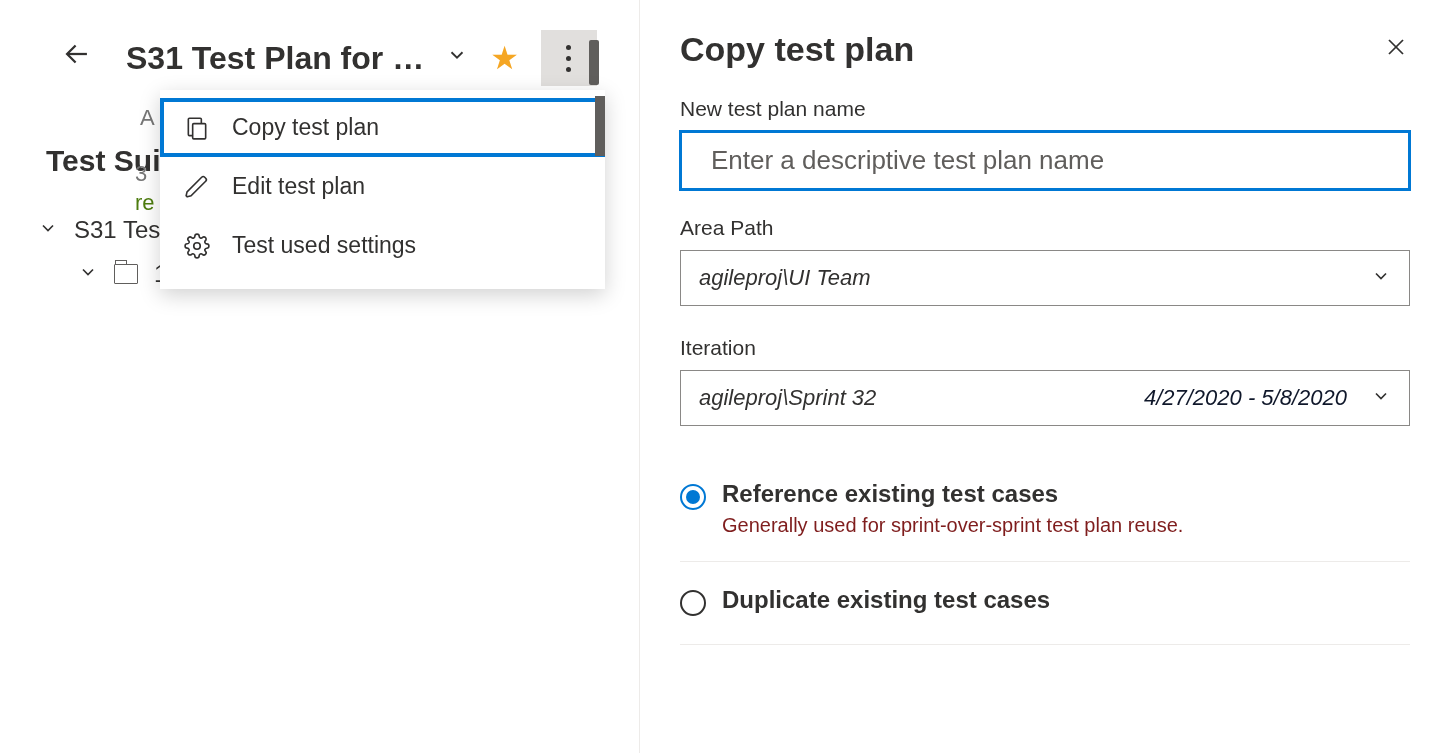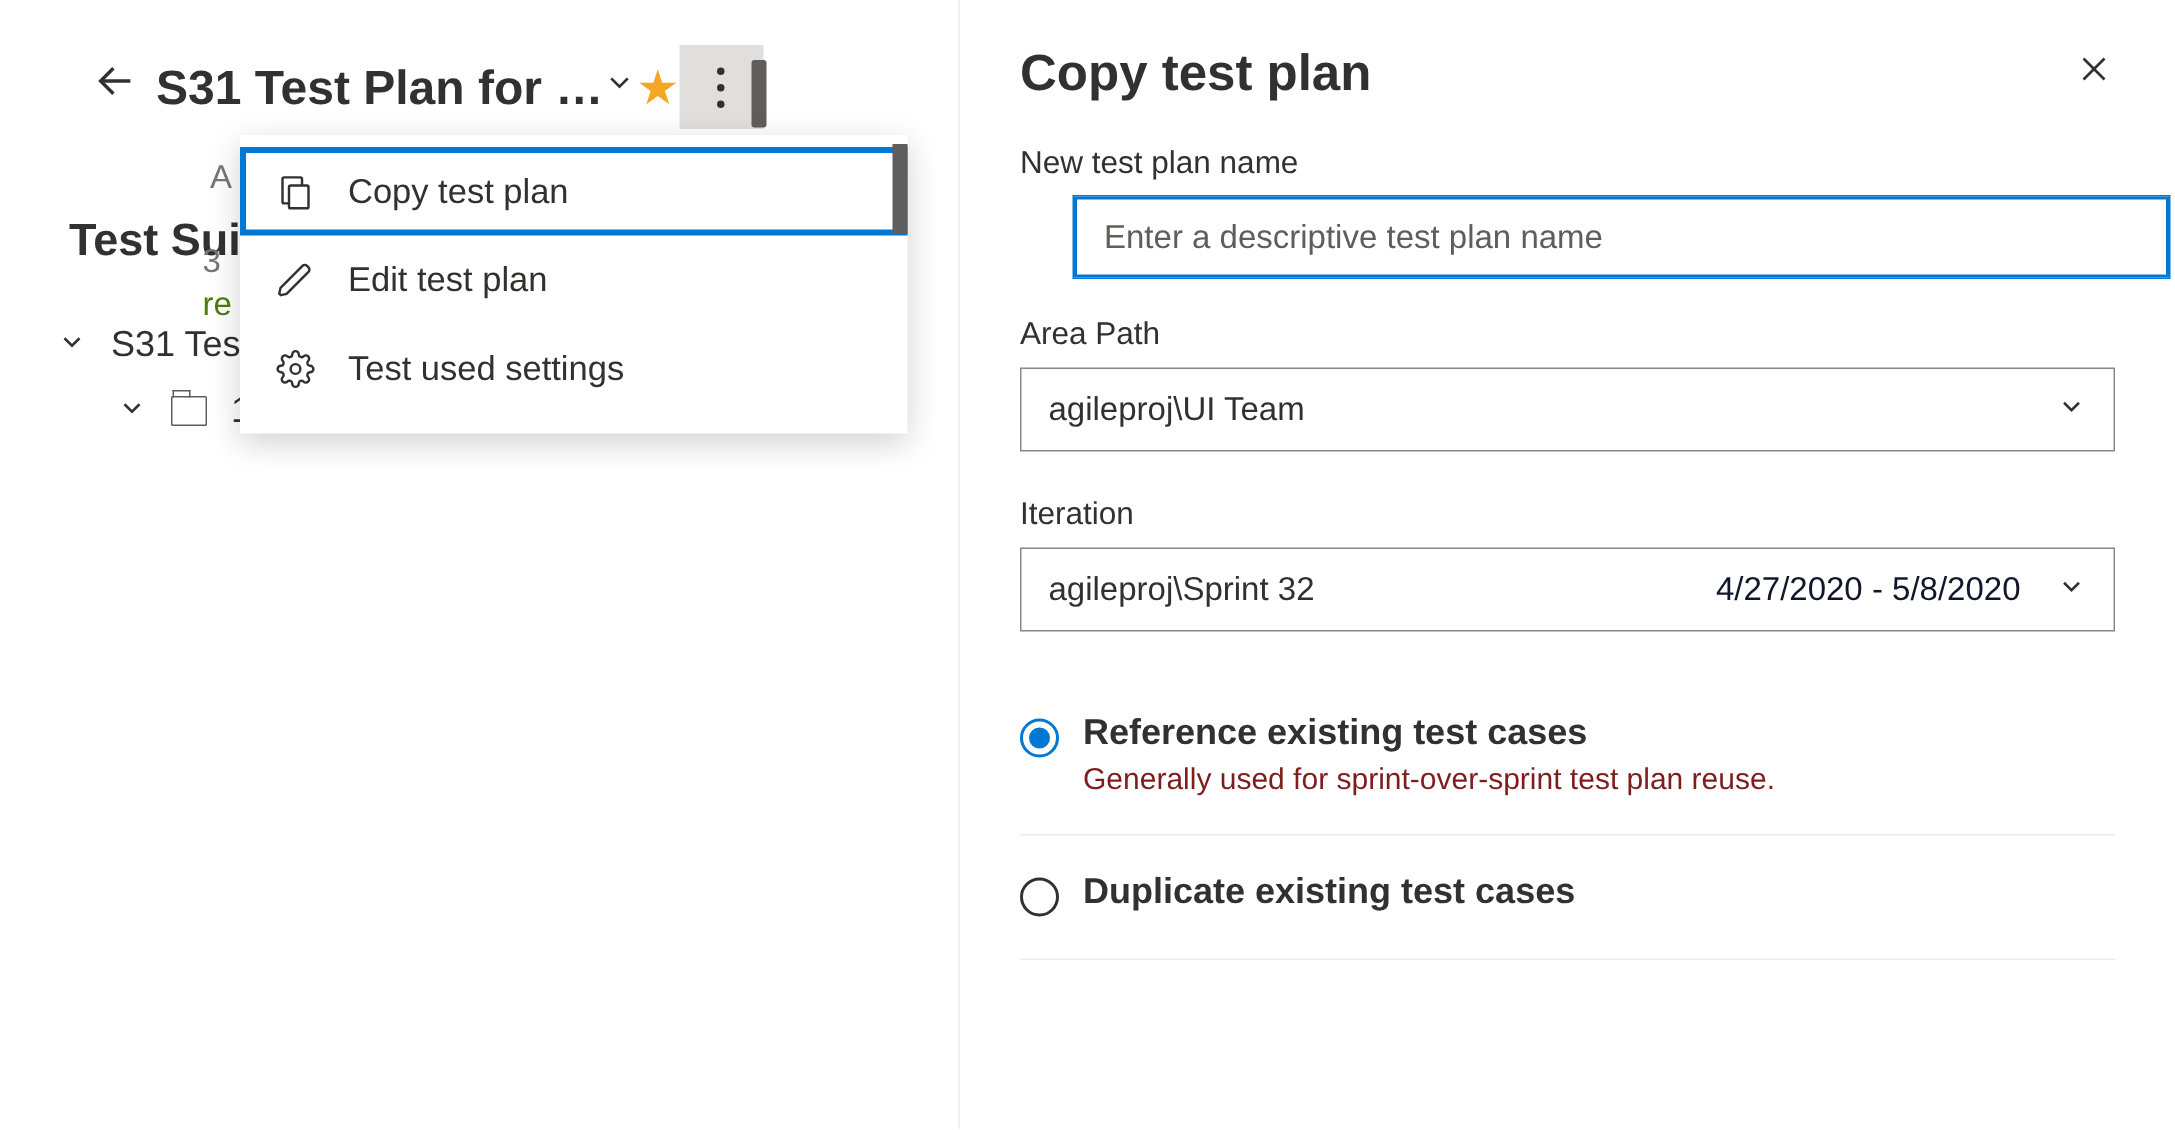--- a/index.html
+++ b/index.html
@@ -8,7 +8,7 @@
     .right-pane { flex: 1; padding: 30px 40px; }
 
     
-    .plan-header { display: flex; align-items: center; padding: 30px 25px 10px 50px; }
+    .plan-header { display: flex; align-items: center; padding: 30px 25px 10px 50px; gap: 22px; }
     .back-arrow { font-size: 32px; margin-right: 10px; color: #323130; cursor: pointer; }
     .plan-title { font-size: 32px; font-weight: 600; flex: 0 0 auto; }
     .chev { font-size: 22px; color: #323130; cursor: pointer; }

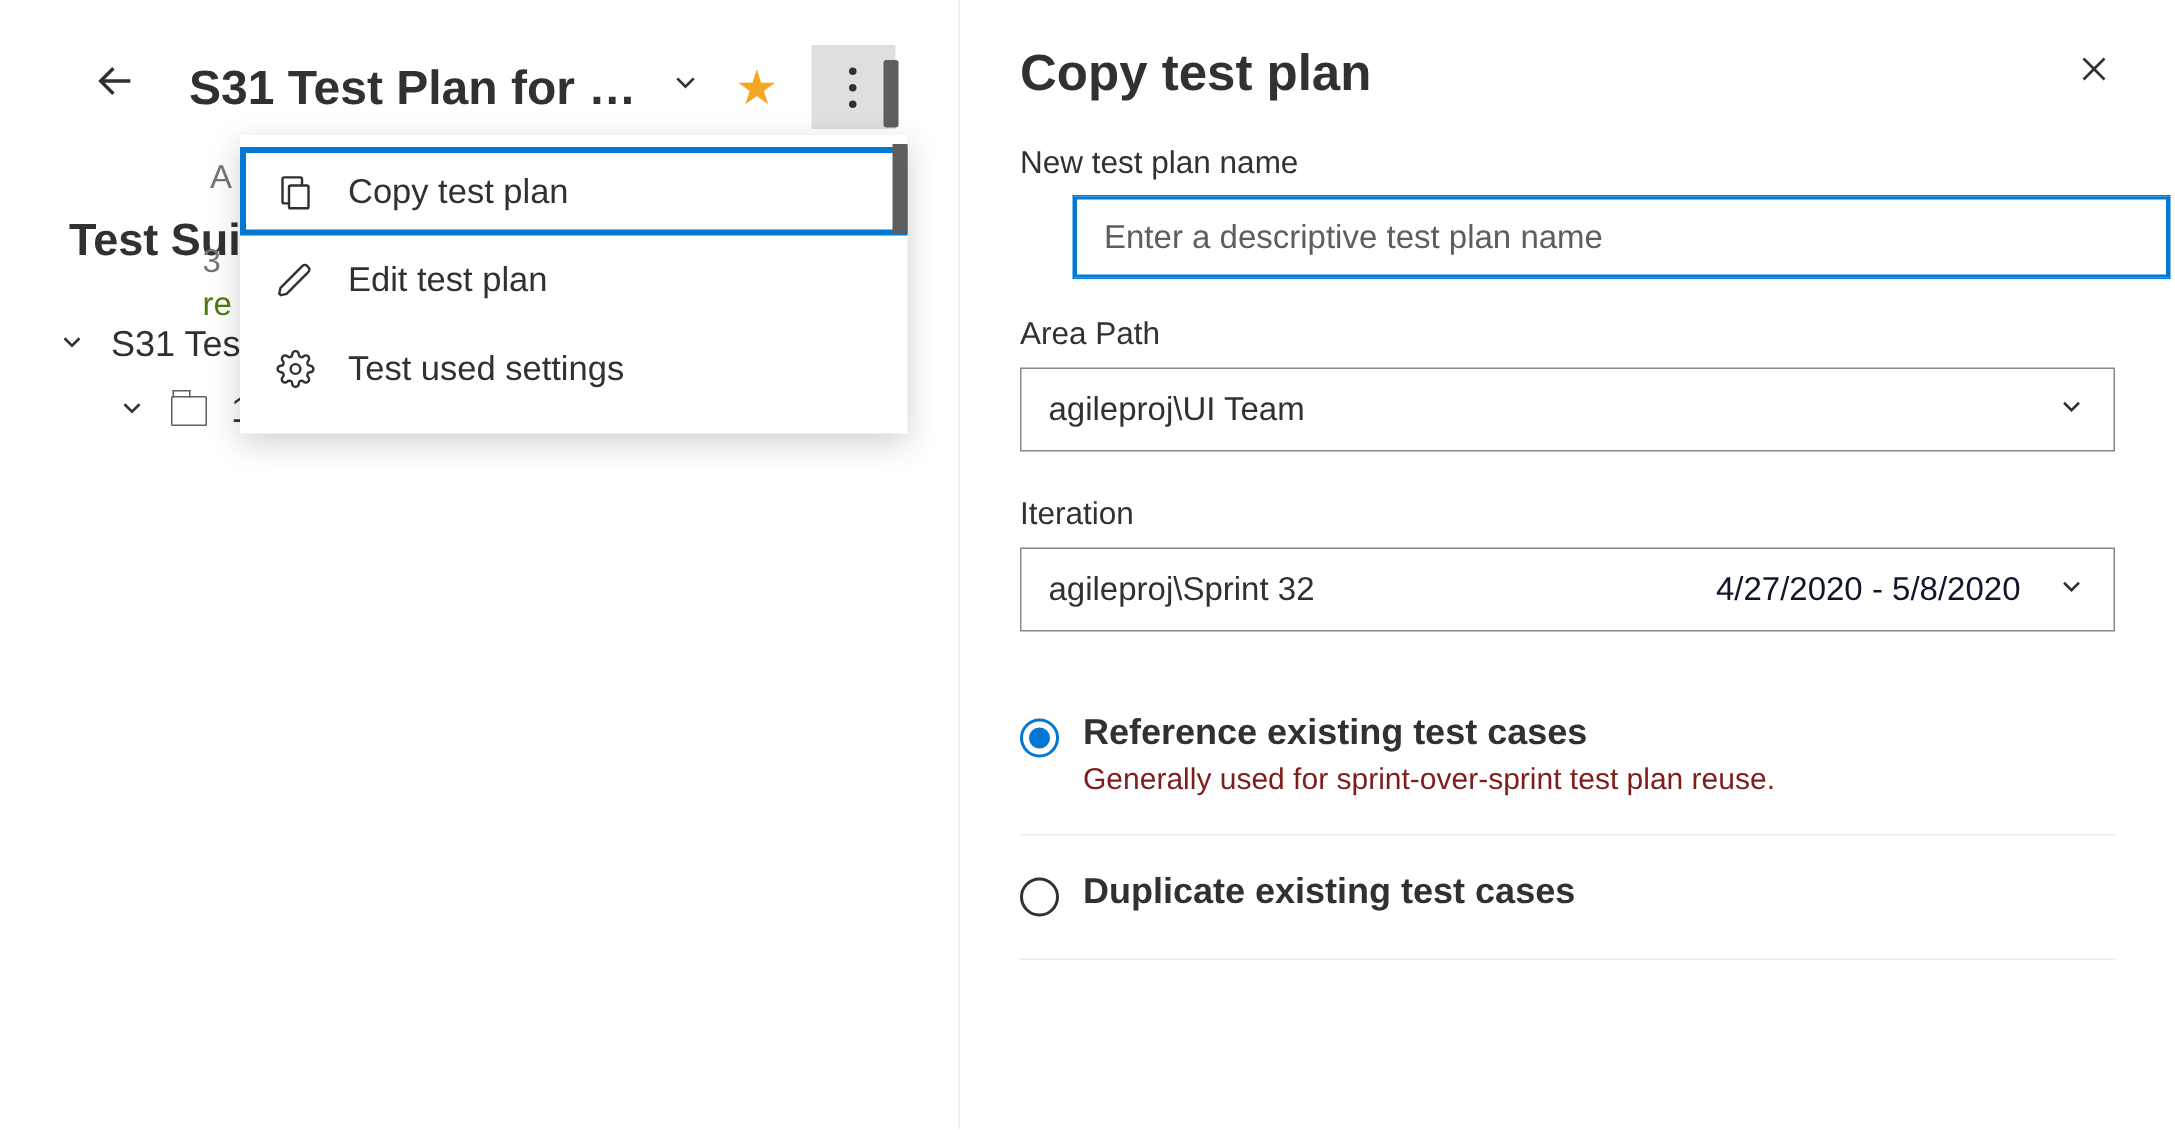--- a/index.html
+++ b/index.html
@@ -47,7 +47,7 @@
     .close-x { font-size: 34px; font-weight: 300; cursor: pointer; color: #323130; }
 
     .field-label { font-size: 21px; color: #323130; margin-bottom: 10px; }
-    .text-input { width: 100%; border: 2px solid #0078d4; box-shadow: 0 0 0 1px #0078d4; padding: 12px 18px; font-size: 22px; outline: none; margin-bottom: 26px; margin-left: 36px; }
+    .text-input { width: 100%; border: 2px solid #0078d4; box-shadow: 0 0 0 1px #0078d4; padding: 12px 29px; font-size: 26px; outline: none; margin-bottom: 26px; }
     .text-input::placeholder { color: #605e5c; }
 
     .select-row { width: 100%; border: 1px solid #8a8886; padding: 14px 18px; font-size: 22px; display: flex; align-items: center; justify-content: space-between; margin-bottom: 30px; cursor: pointer; }

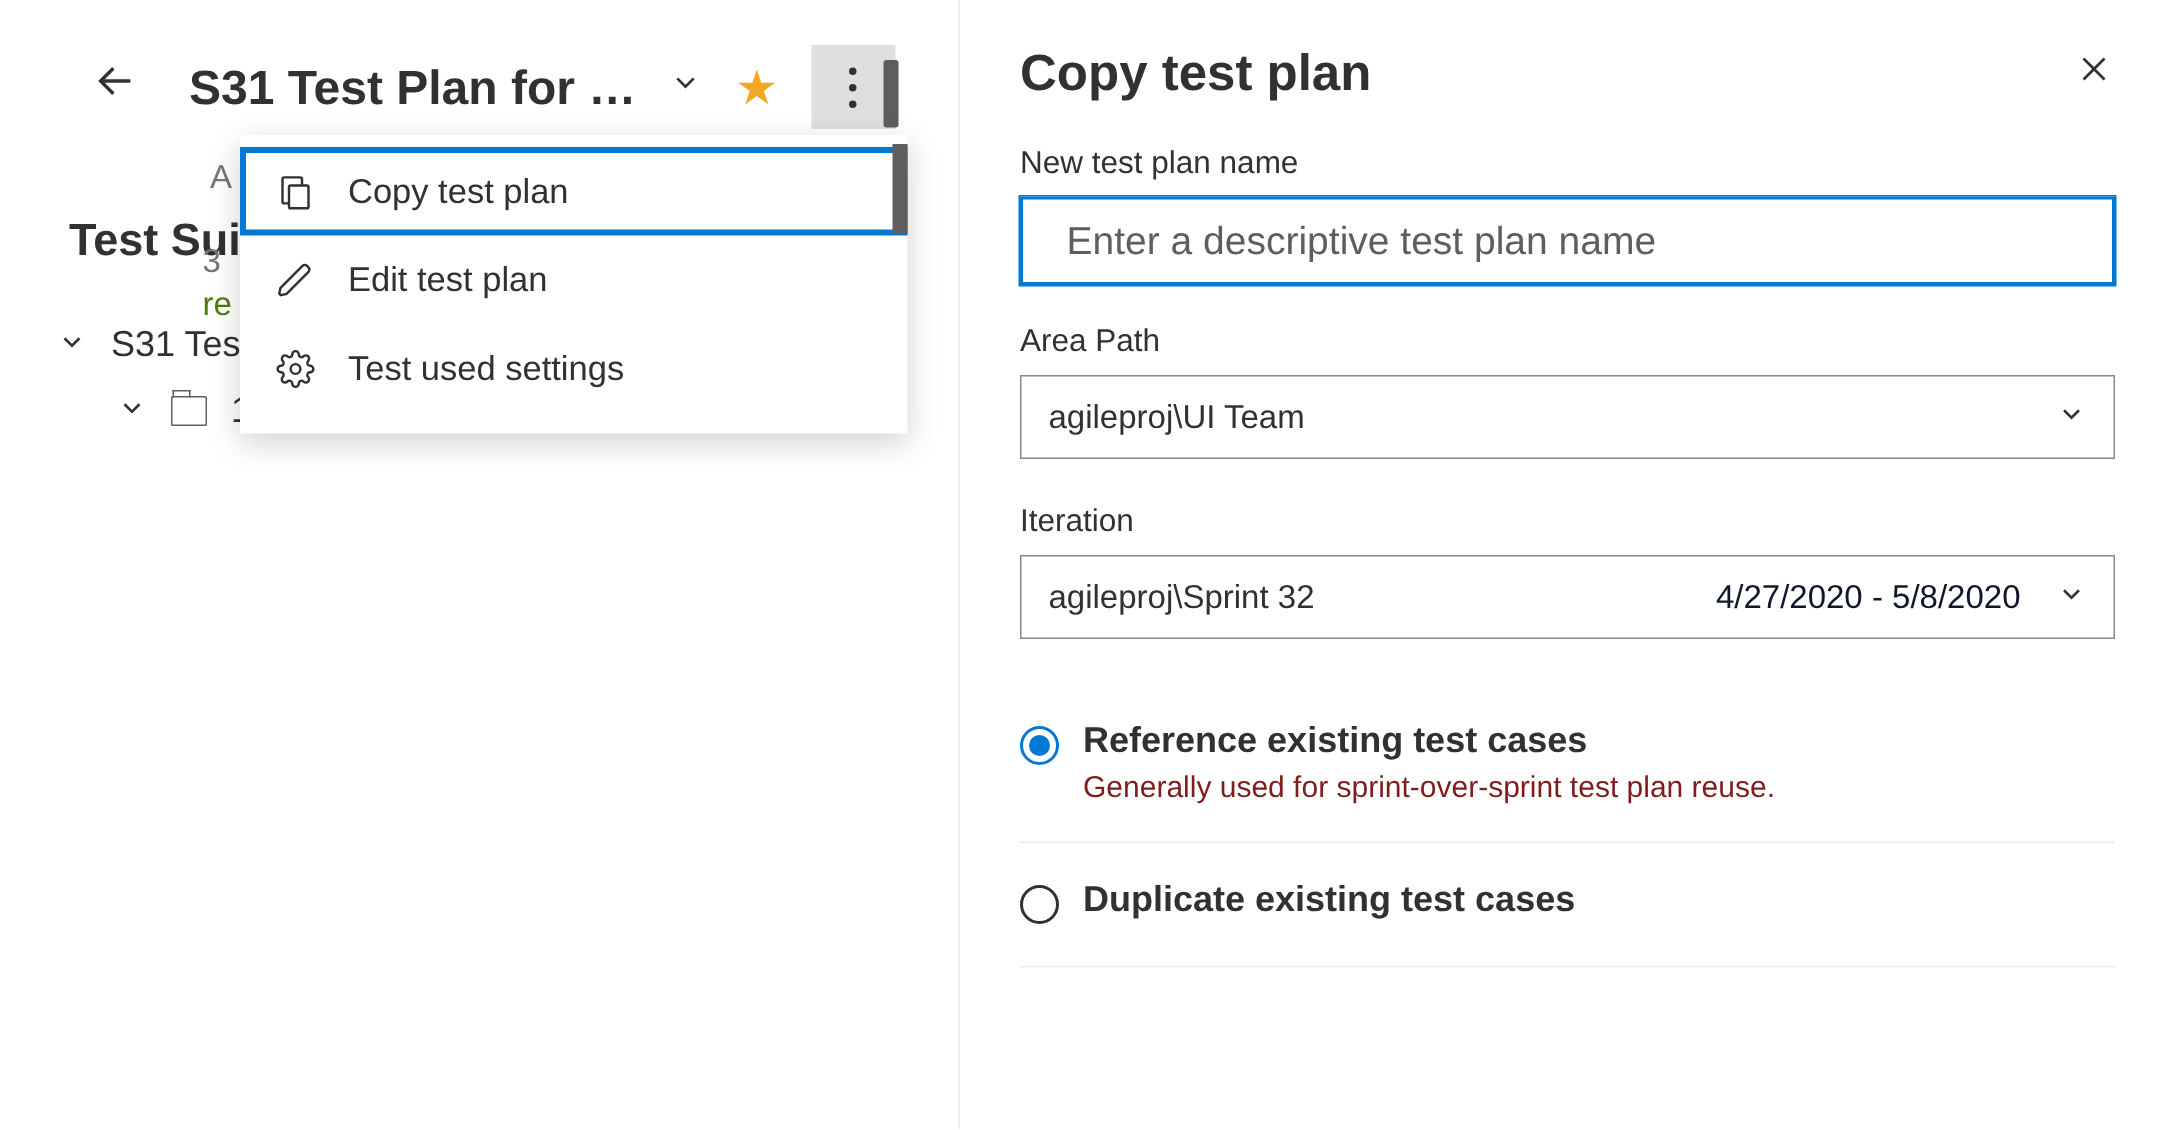--- a/index.html
+++ b/index.html
@@ -50,7 +50,7 @@
     .text-input { width: 100%; border: 2px solid #0078d4; box-shadow: 0 0 0 1px #0078d4; padding: 12px 29px; font-size: 26px; outline: none; margin-bottom: 26px; }
     .text-input::placeholder { color: #605e5c; }
 
-    .select-row { width: 100%; border: 1px solid #8a8886; padding: 14px 18px; font-size: 22px; display: flex; align-items: center; justify-content: space-between; margin-bottom: 30px; cursor: pointer; }
+    .select-row { width: 100%; border: 1px solid #8a8886; padding: 14px 18px; font-size: 22px; display: flex; align-items: center; justify-content: space-between; margin-bottom: 30px; cursor: pointer; font-style: italic; }
     .select-row .date { color: #0f172a; margin-left: auto; margin-right: 24px; }
     .select-chev { font-size: 18px; }
 

